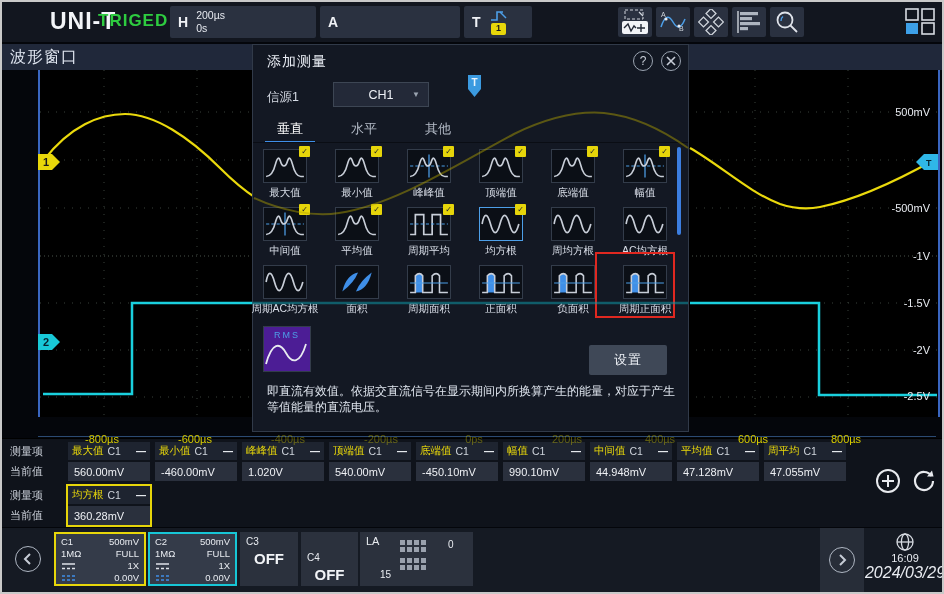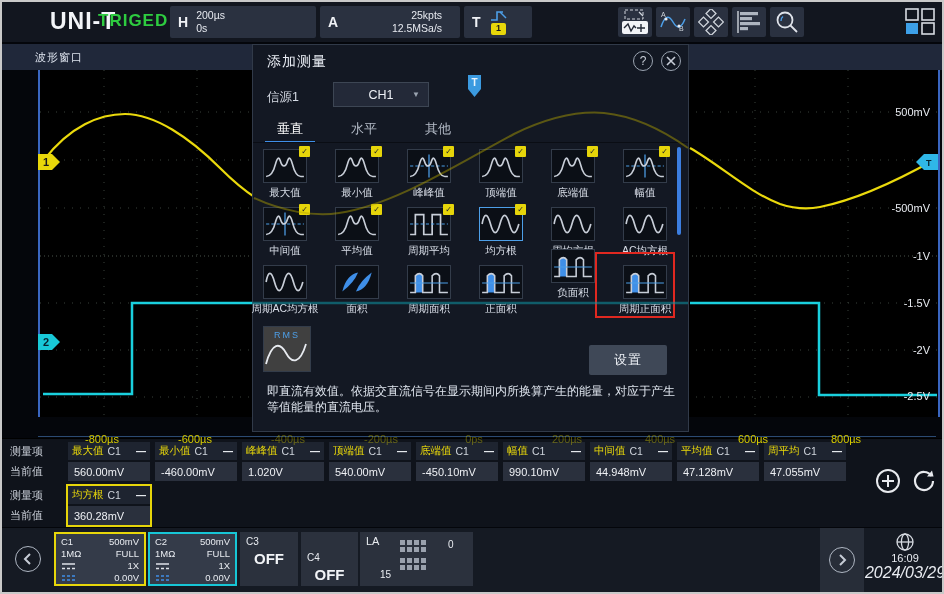--- a/index.html
+++ b/index.html
@@ -92,10 +92,6 @@
 
     <div class="abs tb-panel" style="left:318px;width:140px;">
       <span class="tb-letter">A</span>
-      <span class="tb-col right" style="width:96px;padding-right:8px;">
-        <span>25kpts</span>
-        <span>12.5MSa/s</span>
-      </span>
     </div>
 
     <div class="abs tb-panel" style="left:462px;width:68px;">

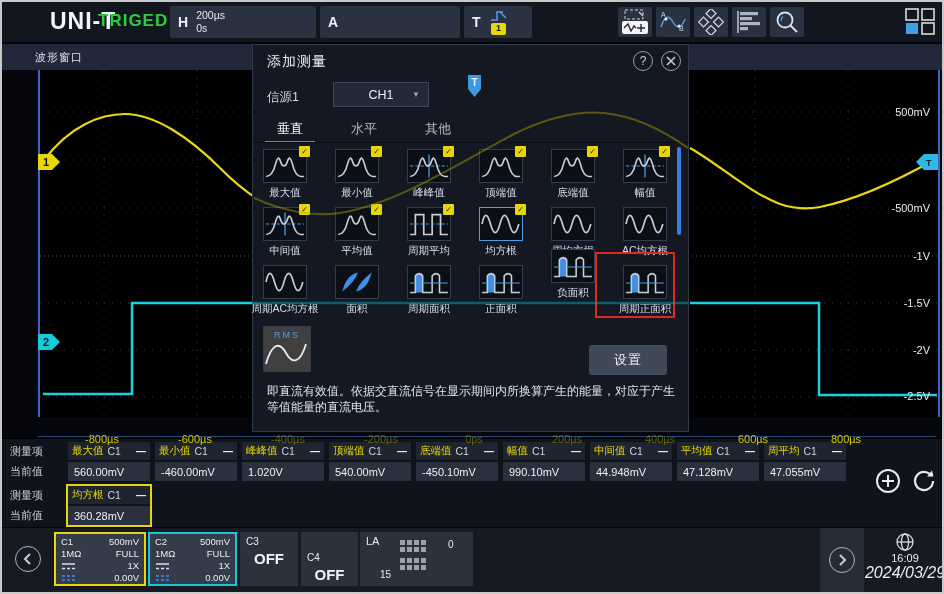--- a/index.html
+++ b/index.html
@@ -19,7 +19,7 @@
               display:flex;align-items:center;justify-content:center;margin-top:1px;}
   
   .wave-header{left:0;top:42px;width:944px;height:26px;background:#20283a;display:flex;align-items:center;}
-  .wave-title{margin-left:33px;font-size:11px;color:#dde3ee;letter-spacing:1px;}
+  .wave-title{margin-left:8px;font-size:16px;color:#dde3ee;letter-spacing:1px;}
   
   .plot{left:36px;top:68px;width:898px;height:347px;background:#000;border-left:2px solid #3a66c0;border-right:2px solid #3a66c0;box-sizing:content-box;}
   .vlabel{position:absolute;right:8px;transform:translateY(-50%);color:#e8ebf1;font-size:11px;}

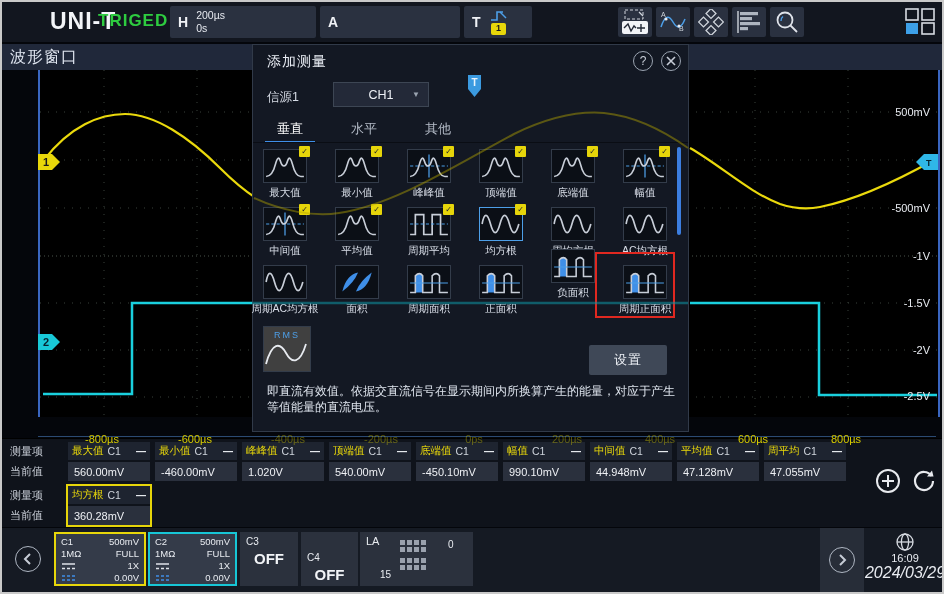--- a/index.html
+++ b/index.html
@@ -423,7 +423,7 @@
           </div>
           <div class="milabel">正面积</div>
         </div>
-        <div class="mi" style="left: 284px; top: 204px;">
+        <div class="mi" style="left: 284px; top: 220px;">
           <div class="mibox">
             <svg viewBox="0 0 40 30">
               <path d="M7 25 L7 9 Q11 5 14 9 L14 25 Z" fill="#3f8fe8"></path>

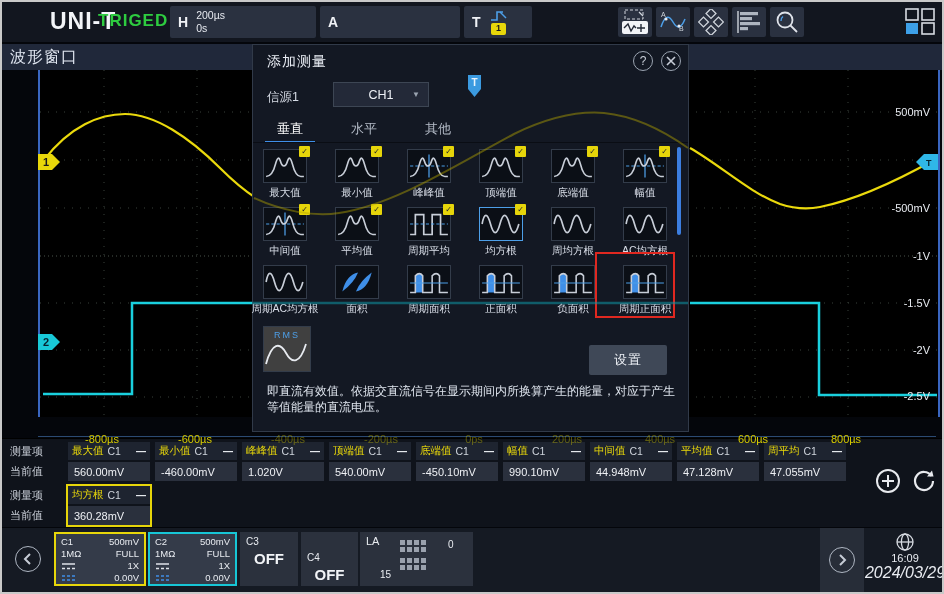--- a/index.html
+++ b/index.html
@@ -45,7 +45,7 @@
   .check{position:absolute;width:11px;height:11px;background:#e6d50a;color:#20242c;font-size:8px;font-weight:700;
          display:flex;align-items:center;justify-content:center;border-radius:1px;}
   .red-rect{left:342px;top:207px;width:76px;height:62px;border:2.5px solid #e02820;z-index:6;}
-  .rms-box{left:10px;top:281px;width:48px;height:46px;background:#404040;border:1px solid #333c4a;box-sizing:border-box;text-align:center;}
+  .rms-box{left:10px;top:281px;width:48px;height:46px;background:#4c1d95;border:1px solid #333c4a;box-sizing:border-box;text-align:center;}
   .rms-text{font-size:9px;color:#4d9fe8;letter-spacing:2px;margin-top:3px;}
   .settings-btn{left:336px;top:300px;width:78px;height:30px;background:#3f4857;color:#eef1f6;font-size:13px;
                 display:flex;align-items:center;justify-content:center;border-radius:2px;letter-spacing:1px;}

